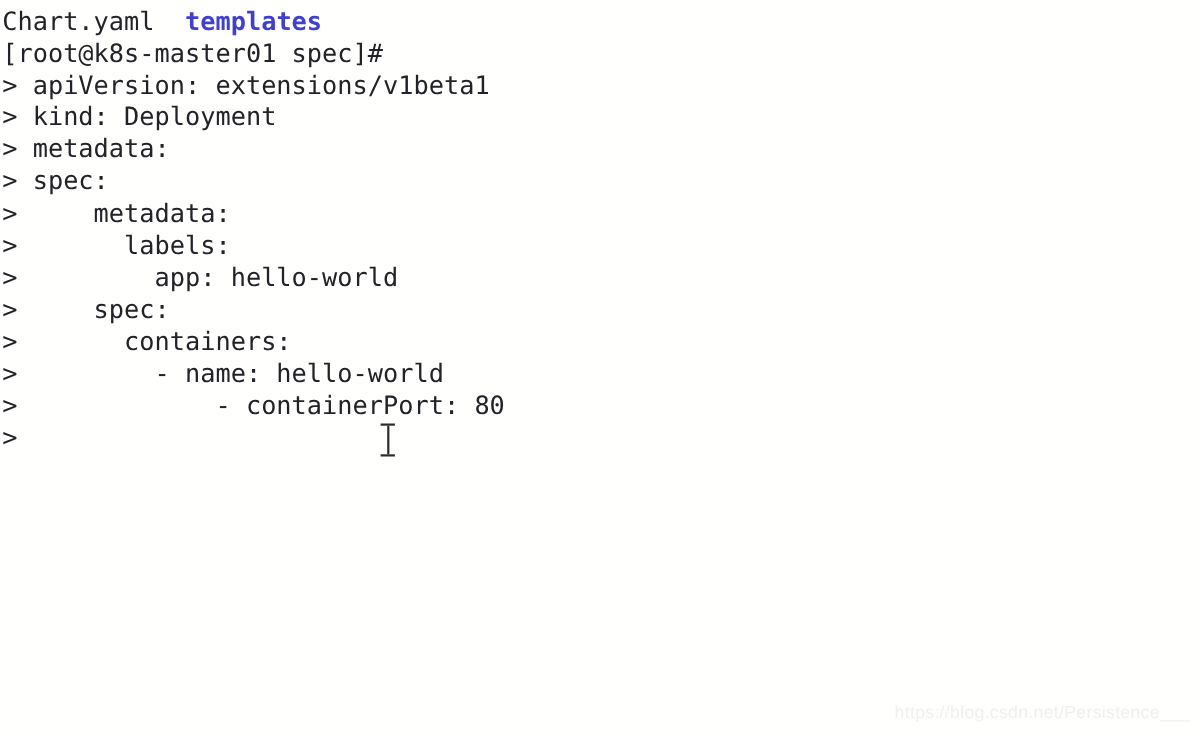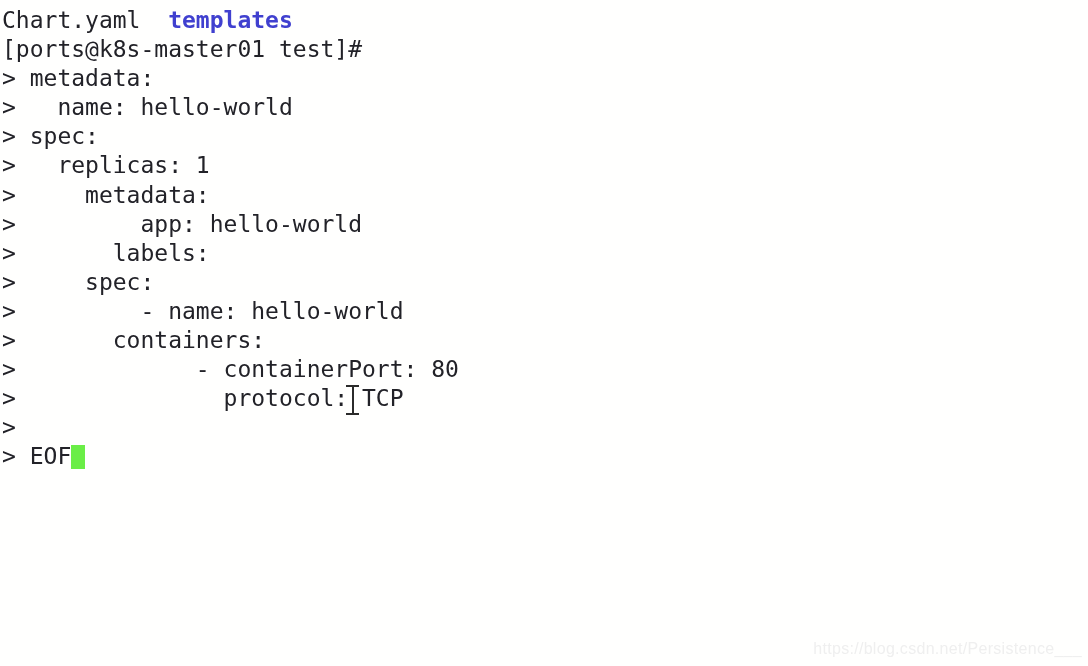--- a/index.html
+++ b/index.html
@@ -99,7 +99,7 @@
 
   <div id="terminal">
       <div class="tline"><span class="seg c-default">Chart.yaml  </span><span class="seg c-dir">templates</span></div>
-      <div class="tline"><span class="seg c-default">[ports@k8s-master01 test]# </span></div>
+      <div class="tline"><span class="seg c-default">[root@k8s-master01 spec]# </span></div>
       <div class="tline"><span class="seg c-default">&gt; metadata:</span></div>
       <div class="tline"><span class="seg c-default">&gt;   name: hello-world</span></div>
       <div class="tline"><span class="seg c-default">&gt; spec:</span></div>

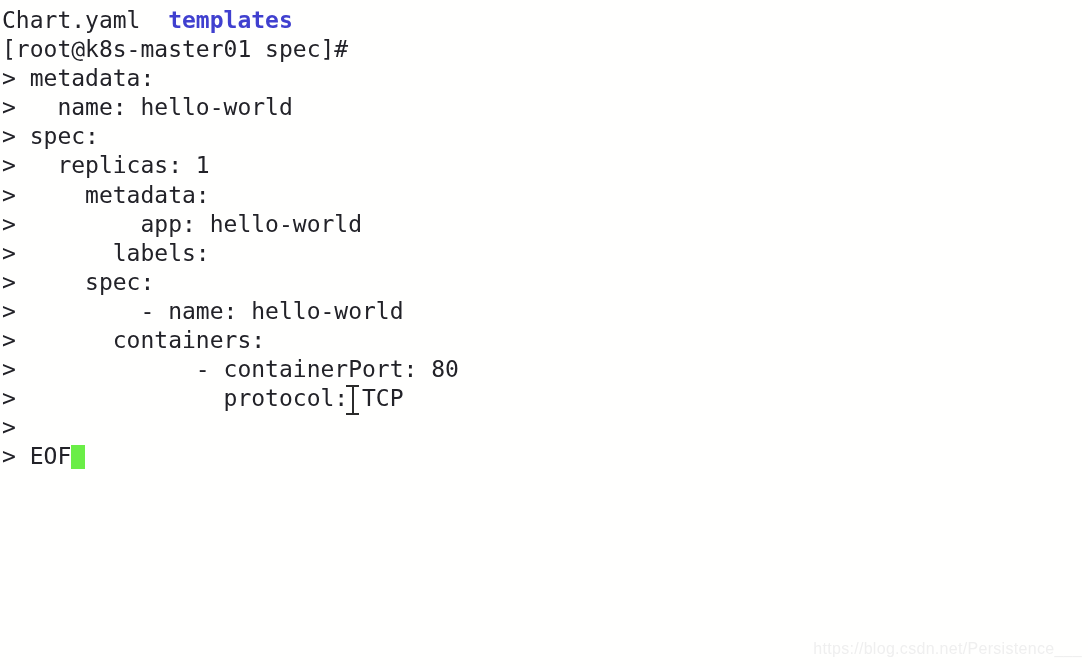--- a/index.html
+++ b/index.html
@@ -100,6 +100,7 @@
   <div id="terminal">
       <div class="tline"><span class="seg c-default">Chart.yaml  </span><span class="seg c-dir">templates</span></div>
       <div class="tline"><span class="seg c-default">[root@k8s-master01 spec]# </span></div>
+      <div class="tline"><span class="seg c-default">&gt; apiVersion: extensions/v1beta1</span></div>
       <div class="tline"><span class="seg c-default">&gt; metadata:</span></div>
       <div class="tline"><span class="seg c-default">&gt;   name: hello-world</span></div>
       <div class="tline"><span class="seg c-default">&gt; spec:</span></div>

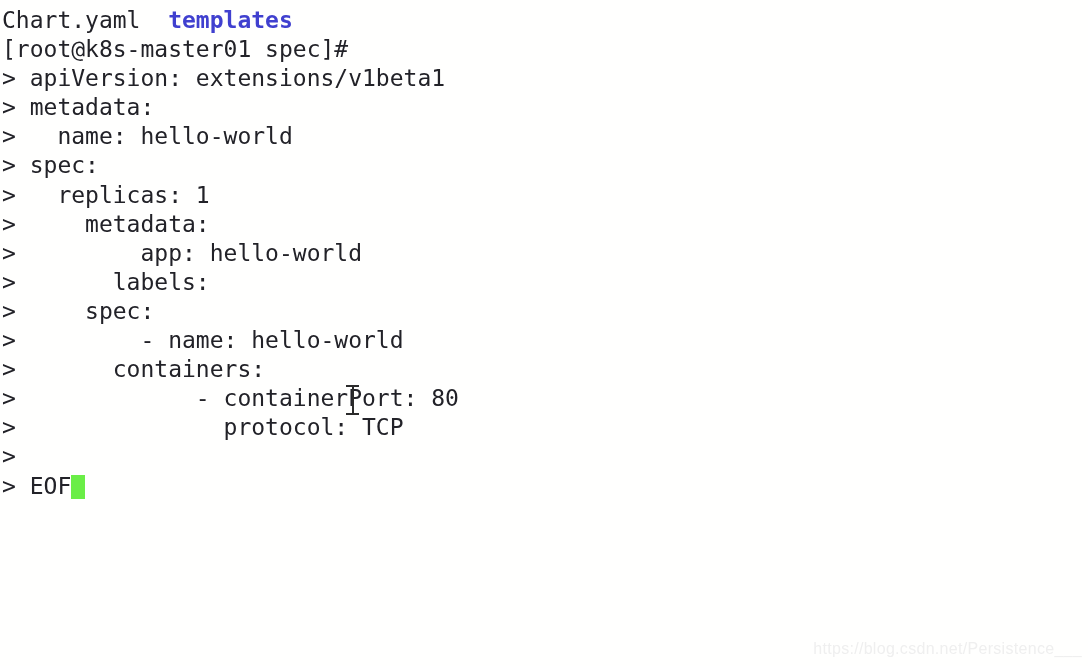--- a/index.html
+++ b/index.html
@@ -101,6 +101,7 @@
       <div class="tline"><span class="seg c-default">Chart.yaml  </span><span class="seg c-dir">templates</span></div>
       <div class="tline"><span class="seg c-default">[root@k8s-master01 spec]# </span></div>
       <div class="tline"><span class="seg c-default">&gt; apiVersion: extensions/v1beta1</span></div>
+      <div class="tline"><span class="seg c-default">&gt; kind: Deployment</span></div>
       <div class="tline"><span class="seg c-default">&gt; metadata:</span></div>
       <div class="tline"><span class="seg c-default">&gt;   name: hello-world</span></div>
       <div class="tline"><span class="seg c-default">&gt; spec:</span></div>

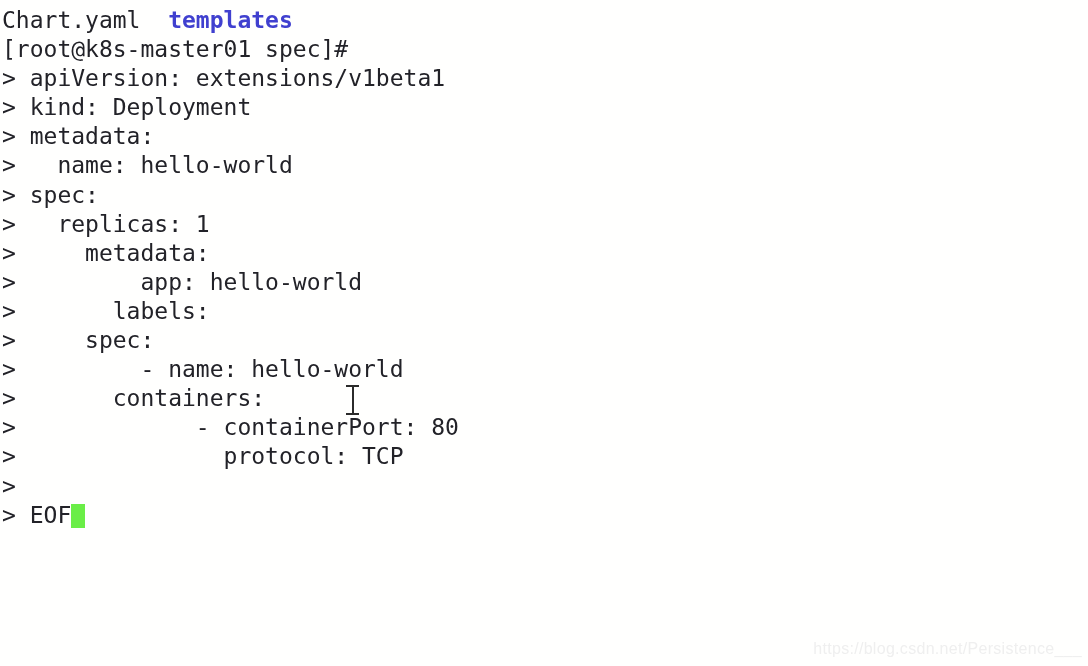--- a/index.html
+++ b/index.html
@@ -103,7 +103,6 @@
       <div class="tline"><span class="seg c-default">&gt; apiVersion: extensions/v1beta1</span></div>
       <div class="tline"><span class="seg c-default">&gt; kind: Deployment</span></div>
       <div class="tline"><span class="seg c-default">&gt; metadata:</span></div>
-      <div class="tline"><span class="seg c-default">&gt;   name: hello-world</span></div>
       <div class="tline"><span class="seg c-default">&gt; spec:</span></div>
       <div class="tline"><span class="seg c-default">&gt;   replicas: 1</span></div>
       <div class="tline"><span class="seg c-default">&gt;     metadata:</span></div>

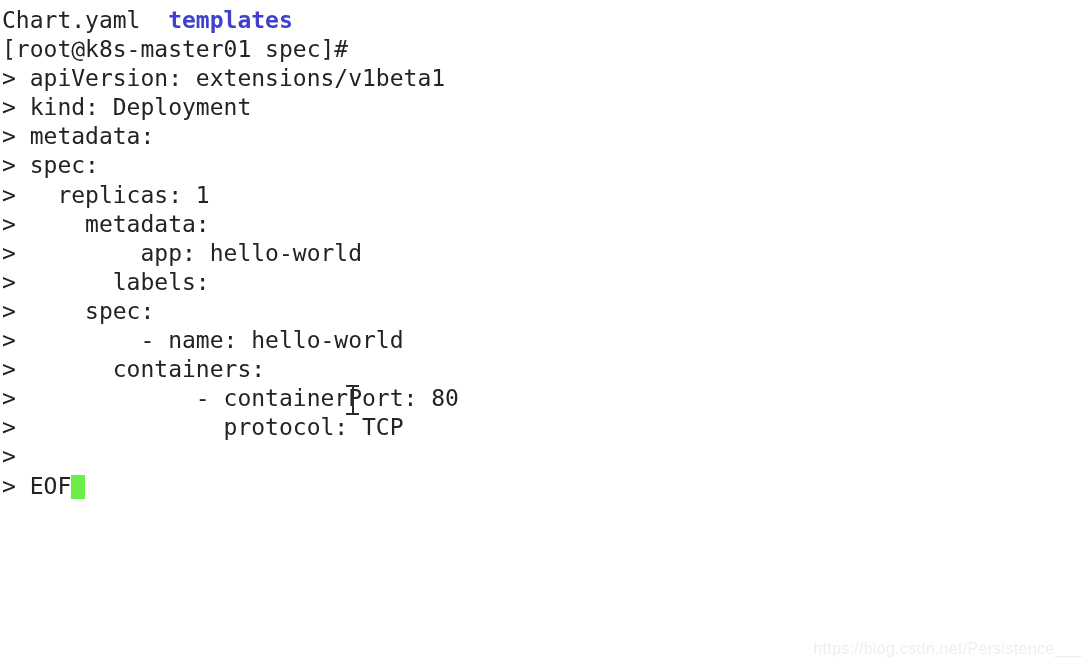--- a/index.html
+++ b/index.html
@@ -104,7 +104,6 @@
       <div class="tline"><span class="seg c-default">&gt; kind: Deployment</span></div>
       <div class="tline"><span class="seg c-default">&gt; metadata:</span></div>
       <div class="tline"><span class="seg c-default">&gt; spec:</span></div>
-      <div class="tline"><span class="seg c-default">&gt;   replicas: 1</span></div>
       <div class="tline"><span class="seg c-default">&gt;     metadata:</span></div>
       <div class="tline"><span class="seg c-default">&gt;         app: hello-world</span></div>
       <div class="tline"><span class="seg c-default">&gt;       labels:</span></div>

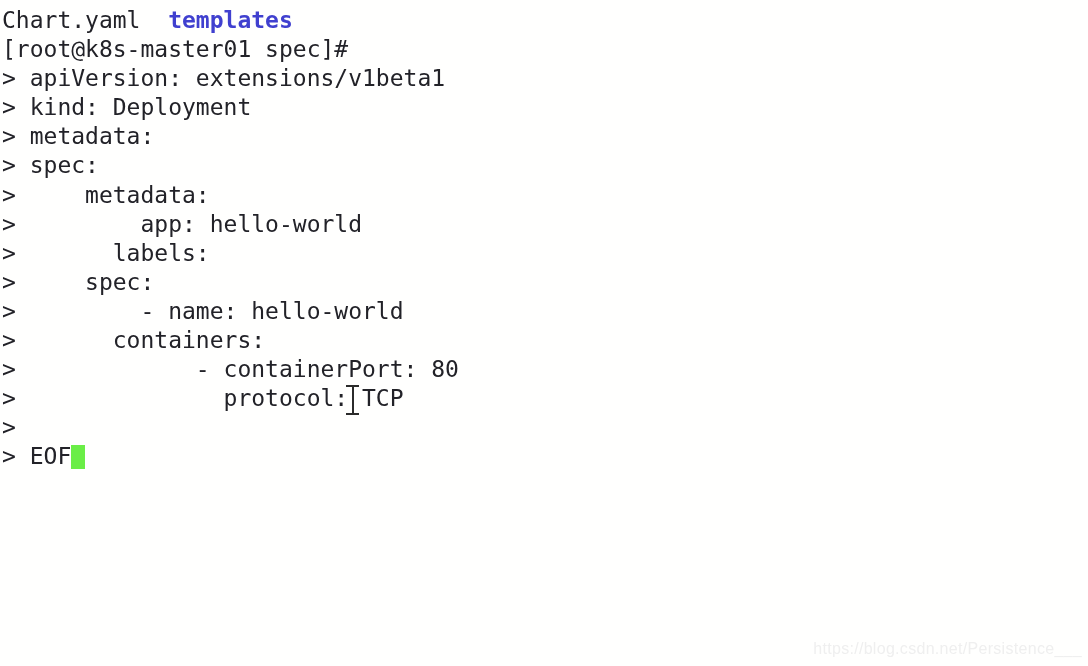--- a/index.html
+++ b/index.html
@@ -105,8 +105,8 @@
       <div class="tline"><span class="seg c-default">&gt; metadata:</span></div>
       <div class="tline"><span class="seg c-default">&gt; spec:</span></div>
       <div class="tline"><span class="seg c-default">&gt;     metadata:</span></div>
+      <div class="tline"><span class="seg c-default">&gt;       labels:</span></div>
       <div class="tline"><span class="seg c-default">&gt;         app: hello-world</span></div>
-      <div class="tline"><span class="seg c-default">&gt;       labels:</span></div>
       <div class="tline"><span class="seg c-default">&gt;     spec:</span></div>
       <div class="tline"><span class="seg c-default">&gt;         - name: hello-world</span></div>
       <div class="tline"><span class="seg c-default">&gt;       containers:</span></div>

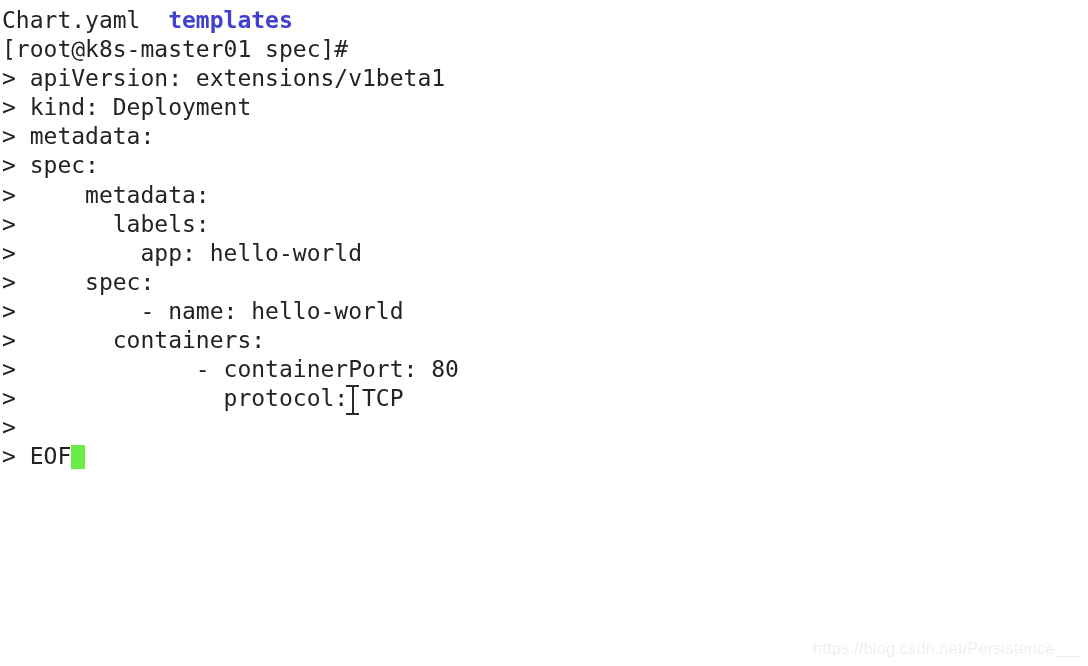--- a/index.html
+++ b/index.html
@@ -108,8 +108,8 @@
       <div class="tline"><span class="seg c-default">&gt;       labels:</span></div>
       <div class="tline"><span class="seg c-default">&gt;         app: hello-world</span></div>
       <div class="tline"><span class="seg c-default">&gt;     spec:</span></div>
+      <div class="tline"><span class="seg c-default">&gt;       containers:</span></div>
       <div class="tline"><span class="seg c-default">&gt;         - name: hello-world</span></div>
-      <div class="tline"><span class="seg c-default">&gt;       containers:</span></div>
       <div class="tline"><span class="seg c-default">&gt;             - containerPort: 80</span></div>
       <div class="tline"><span class="seg c-default">&gt;               protocol: TCP</span></div>
       <div class="tline"><span class="seg c-default">&gt;</span></div>

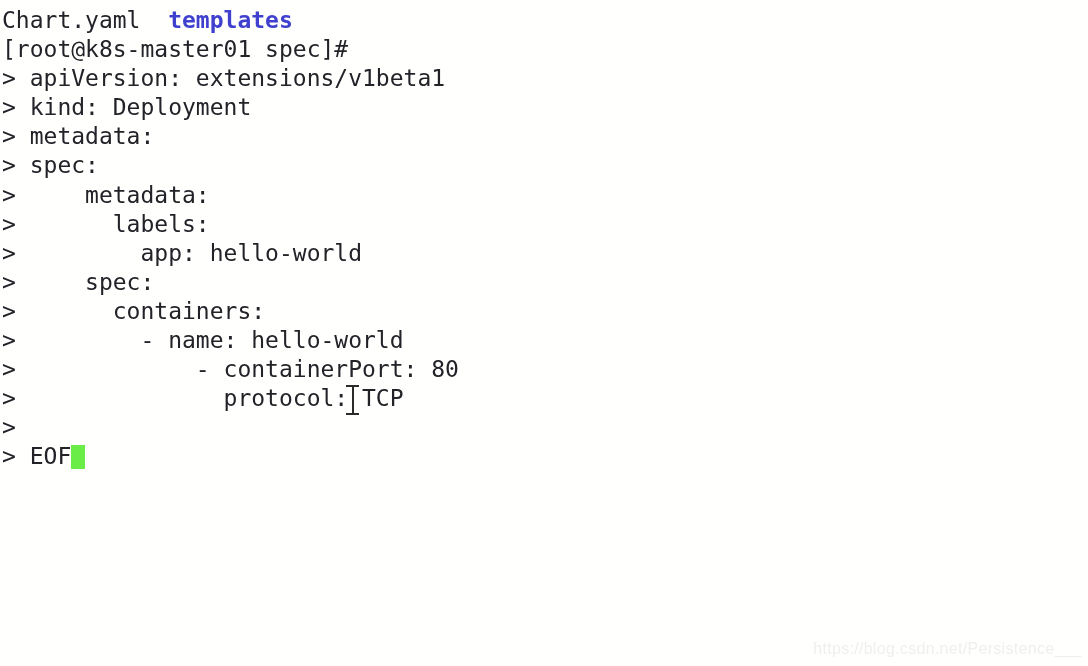--- a/index.html
+++ b/index.html
@@ -111,7 +111,6 @@
       <div class="tline"><span class="seg c-default">&gt;       containers:</span></div>
       <div class="tline"><span class="seg c-default">&gt;         - name: hello-world</span></div>
       <div class="tline"><span class="seg c-default">&gt;             - containerPort: 80</span></div>
-      <div class="tline"><span class="seg c-default">&gt;               protocol: TCP</span></div>
       <div class="tline"><span class="seg c-default">&gt;</span></div>
       <div class="tline"><span class="seg c-default">&gt; EOF</span><span class="cursor-block"></span></div>
     </div>

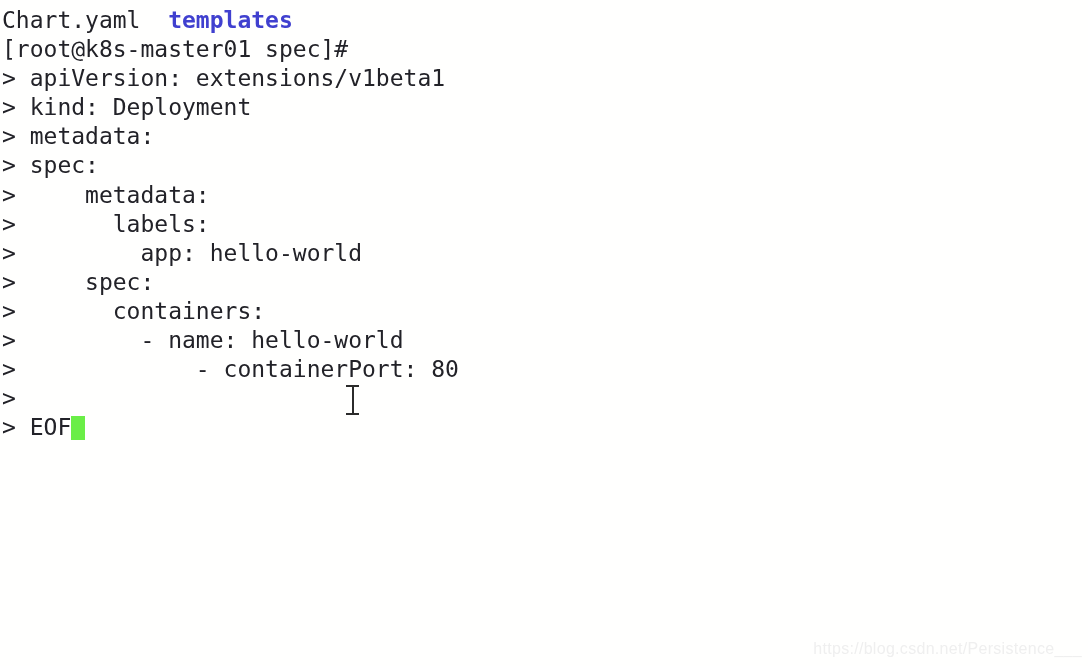--- a/index.html
+++ b/index.html
@@ -112,7 +112,6 @@
       <div class="tline"><span class="seg c-default">&gt;         - name: hello-world</span></div>
       <div class="tline"><span class="seg c-default">&gt;             - containerPort: 80</span></div>
       <div class="tline"><span class="seg c-default">&gt;</span></div>
-      <div class="tline"><span class="seg c-default">&gt; EOF</span><span class="cursor-block"></span></div>
     </div>
 
   <div id="mouse-cursor">

